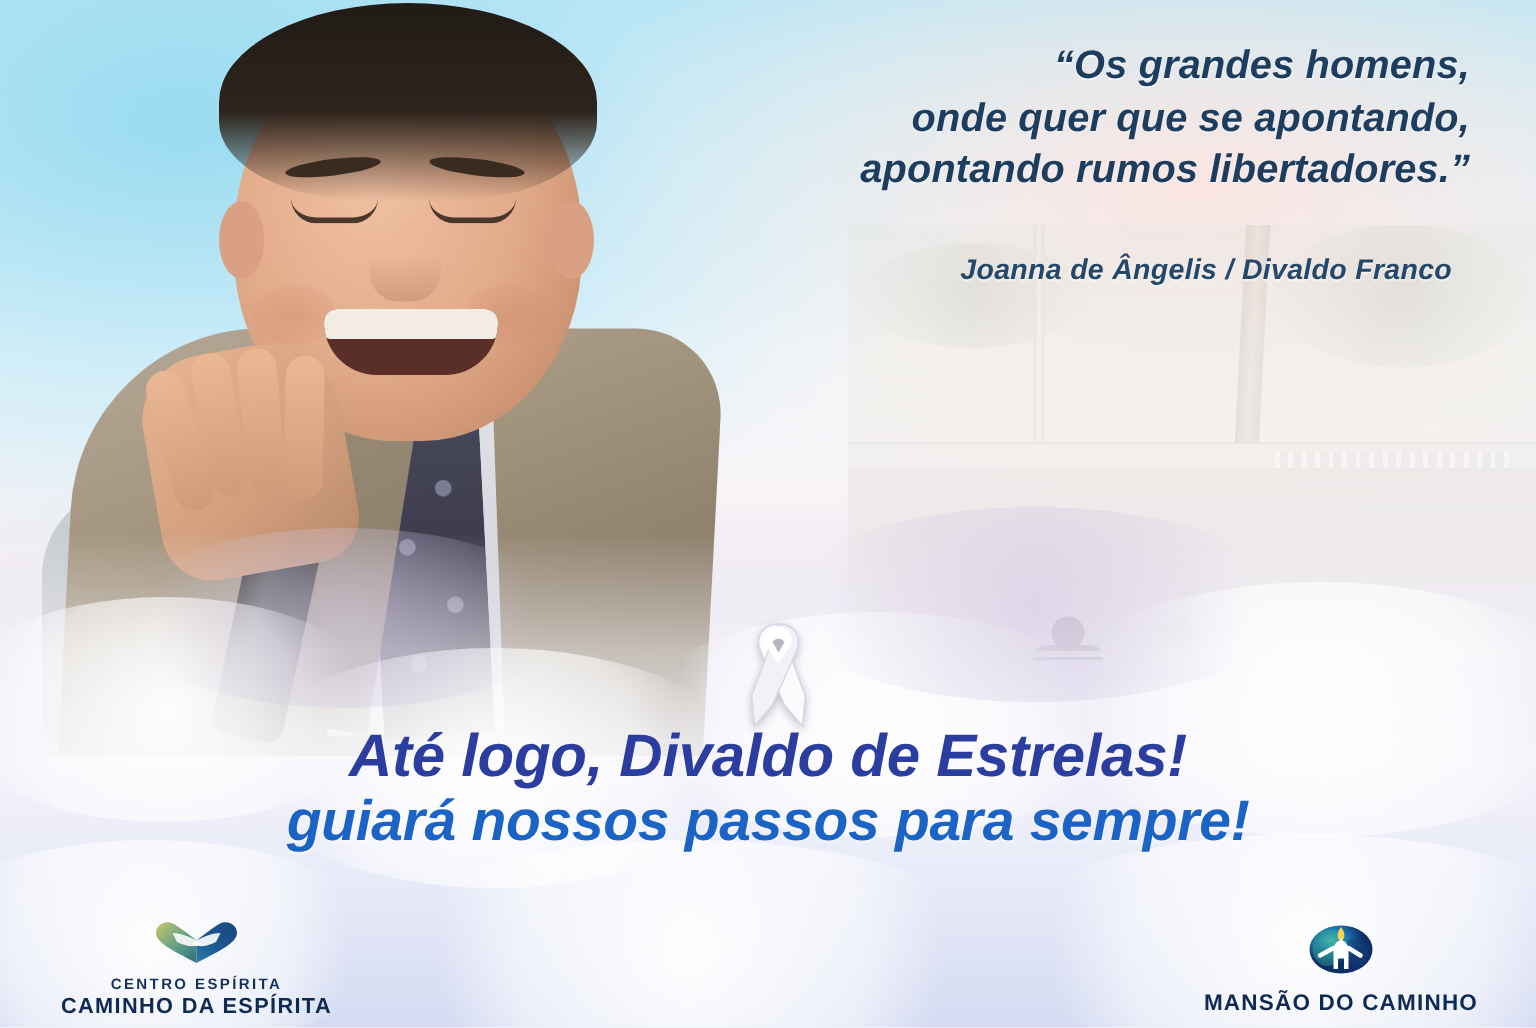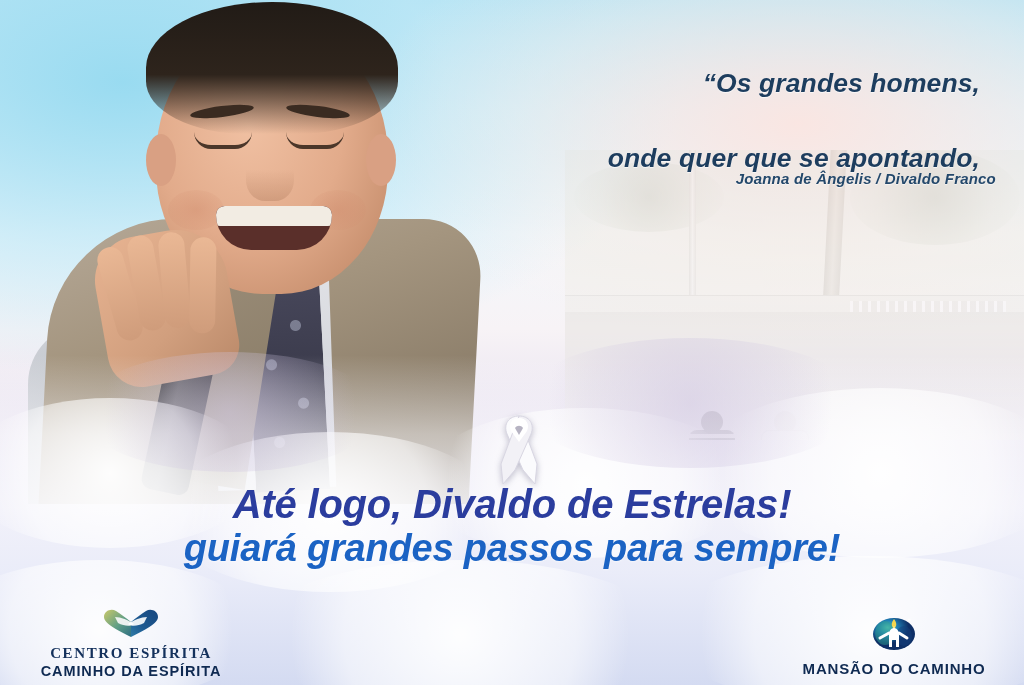--- a/index.html
+++ b/index.html
@@ -258,7 +258,7 @@
     letter-spacing: 0.1px;
     text-shadow: 0 1px 1px rgba(255,255,255,0.7);
   }
-  .quote-line { display: block; white-space: nowrap; margin-top: 40px; }
+  .quote-line { display: block; white-space: nowrap; }
   .quote-author {
     position: absolute;
     right: 28px;

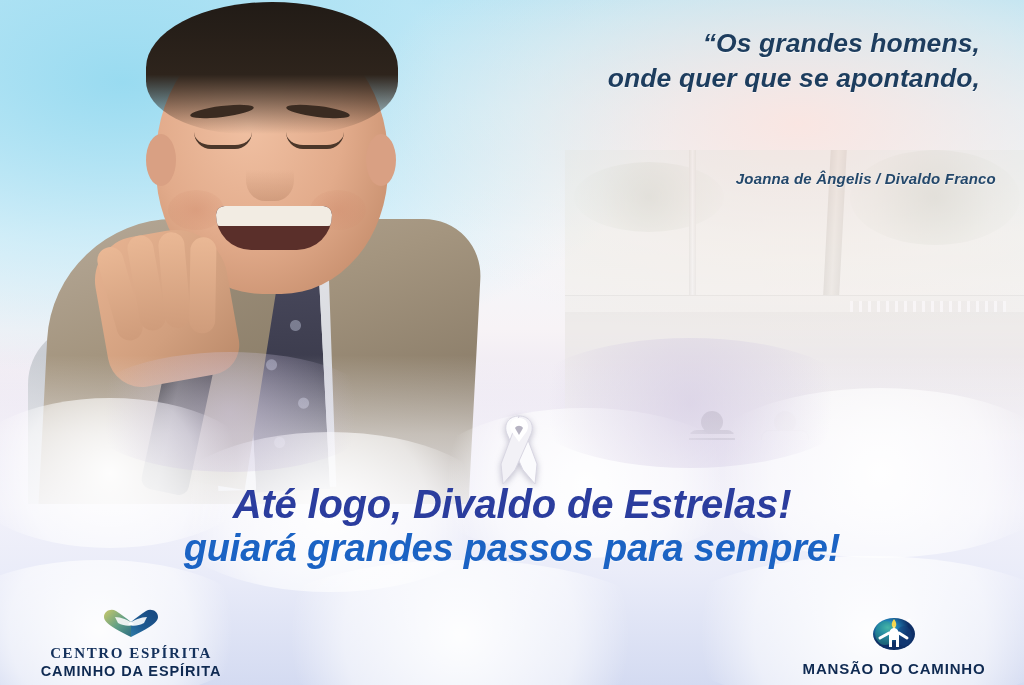--- a/index.html
+++ b/index.html
@@ -425,6 +425,7 @@
   <div class="quote">
     <span class="quote-line">“Os grandes homens,</span>
     <span class="quote-line">onde quer que se apontando,</span>
+    <span class="quote-line">apontando rumos libertadores.”</span>
   </div>
   <div class="quote-author">Joanna de Ângelis / Divaldo Franco</div>
 

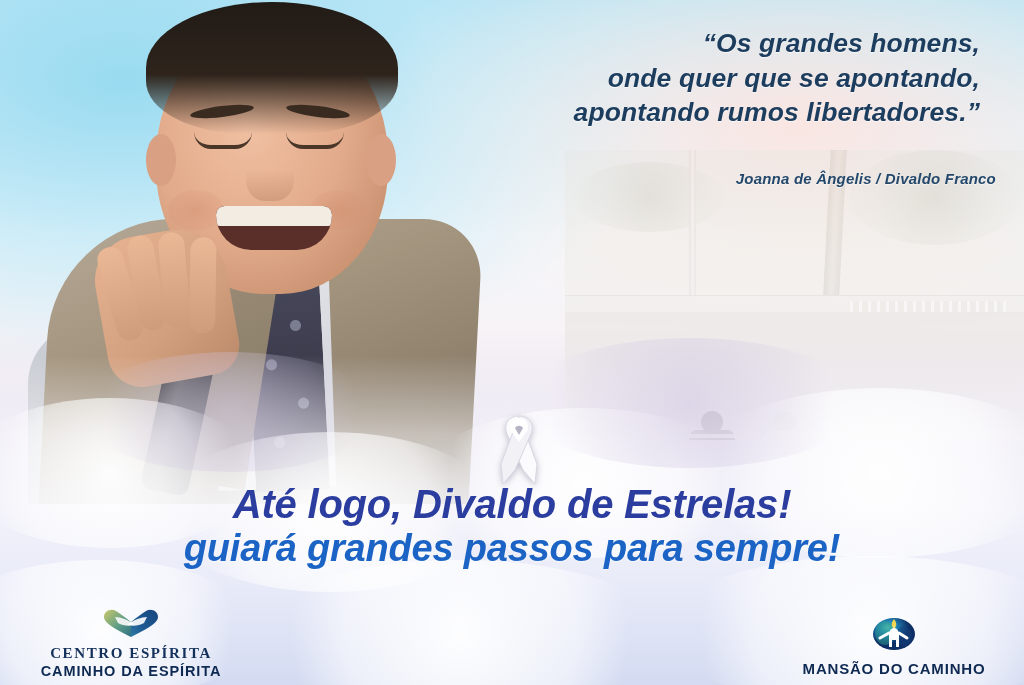--- a/index.html
+++ b/index.html
@@ -261,13 +261,13 @@
   .quote-line { display: block; white-space: nowrap; }
   .quote-author {
     position: absolute;
-    right: 28px;
+    right: 56px;
     top: 170px;
     width: 620px;
     text-align: right;
     font-style: italic;
     font-weight: bold;
-    font-size: 15px;
+    font-size: 19px;
     color: #24486b;
     letter-spacing: 0.2px;
     text-shadow: 0 1px 1px rgba(255,255,255,0.65);

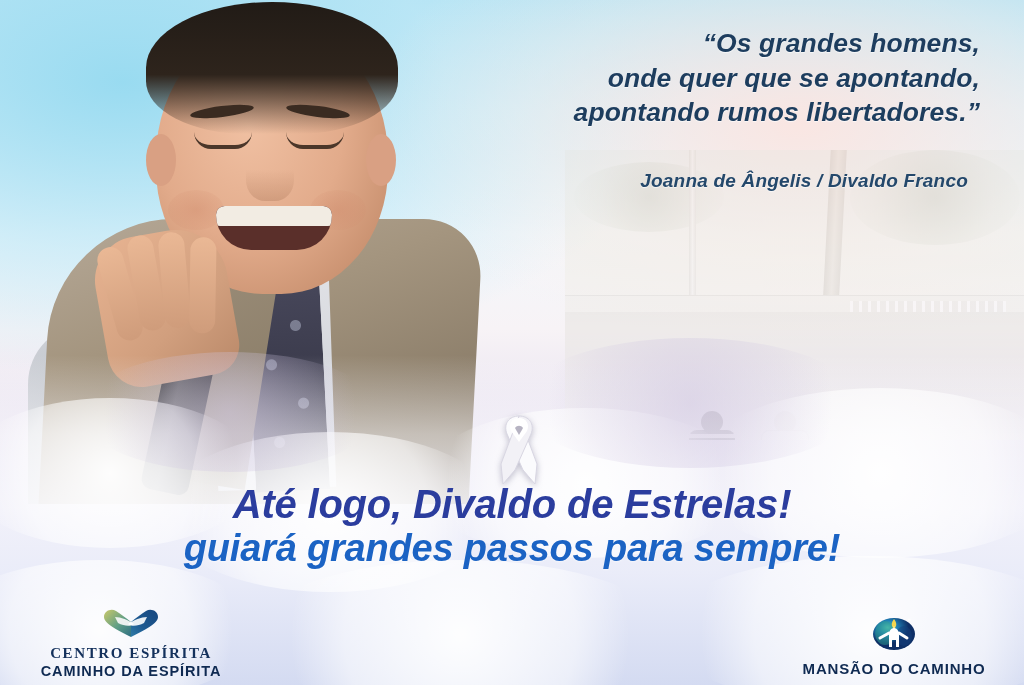--- a/index.html
+++ b/index.html
@@ -440,7 +440,7 @@
 
   <div class="headline">
     <span class="hl-1">Até logo, Divaldo de Estrelas!</span>
-    <span class="hl-3">guiará grandes passos para sempre!</span>
+    <span class="hl-3">guiará nossos passos para sempre!</span>
   </div>
 
   <div class="logo-left">

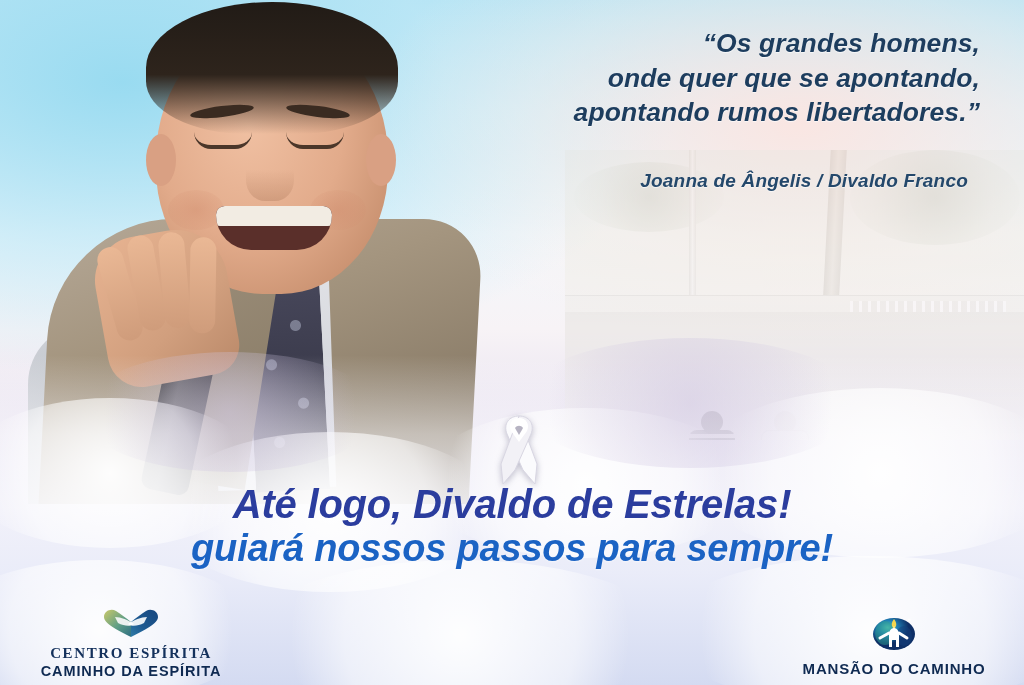--- a/index.html
+++ b/index.html
@@ -335,11 +335,10 @@
   .logo-mark { display: block; margin: 0 auto 3px auto; }
   .logo-line1 {
     display: block;
-    font-size: 15px;
+    font-size: 10px;
     font-weight: bold;
     color: #14315c;
     letter-spacing: 1.6px;
-    font-family: Liberation Serif, serif;
   }
   .logo-line2 {
     display: block;

